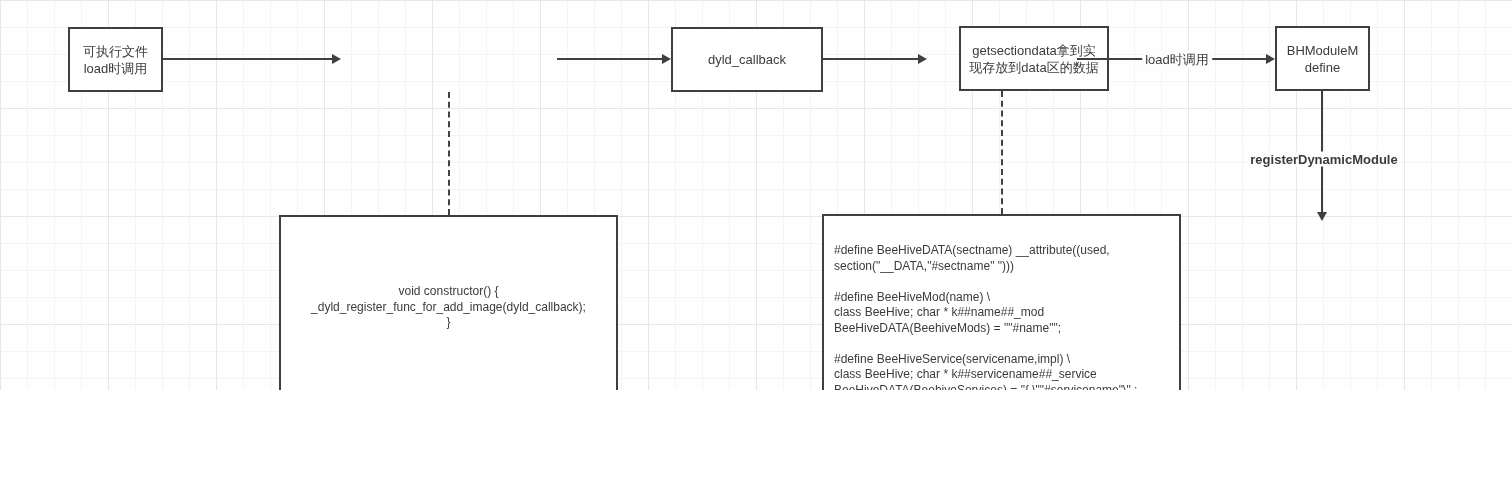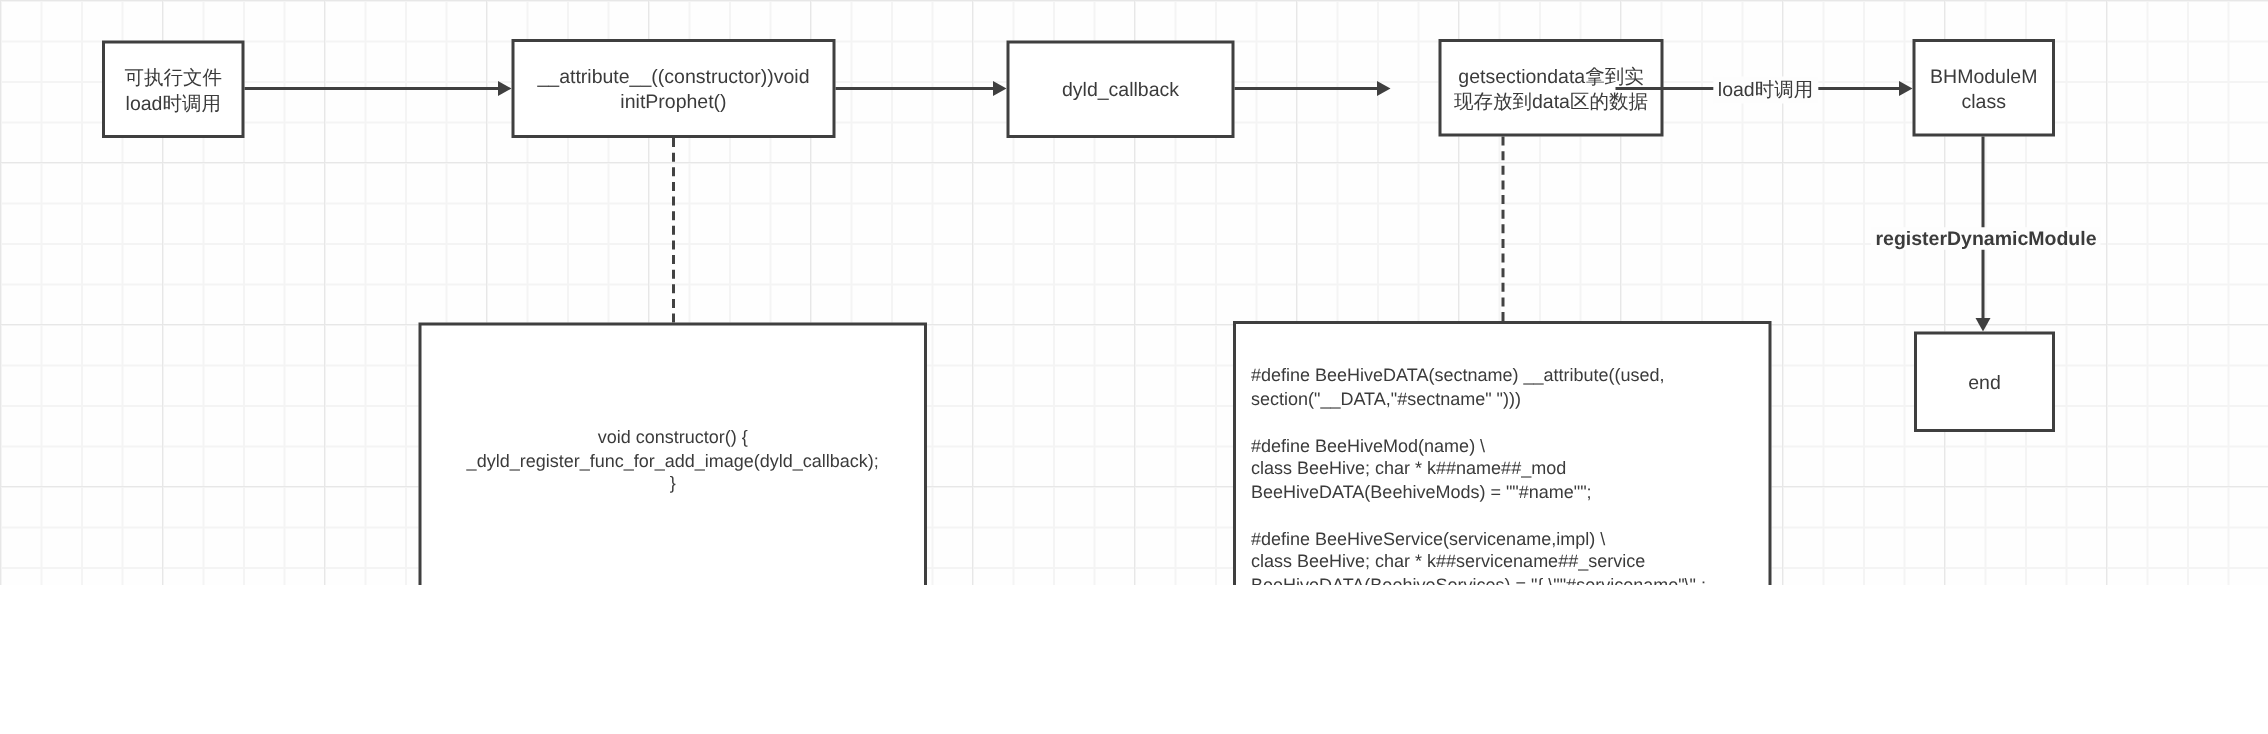--- a/index.html
+++ b/index.html
@@ -56,8 +56,6 @@
   <div class="node" style="left:68px; top:27px; width:95px; height:65px;">可执行文件
 load时调用</div>
 
-  <div class="node" style="left:341px; top:26px; width:216px; height:66px;">__attribute__((constructor))void
-initProphet()</div>
 
   <div class="node" style="left:671px; top:27px; width:152px; height:65px;">dyld_callback</div>
 

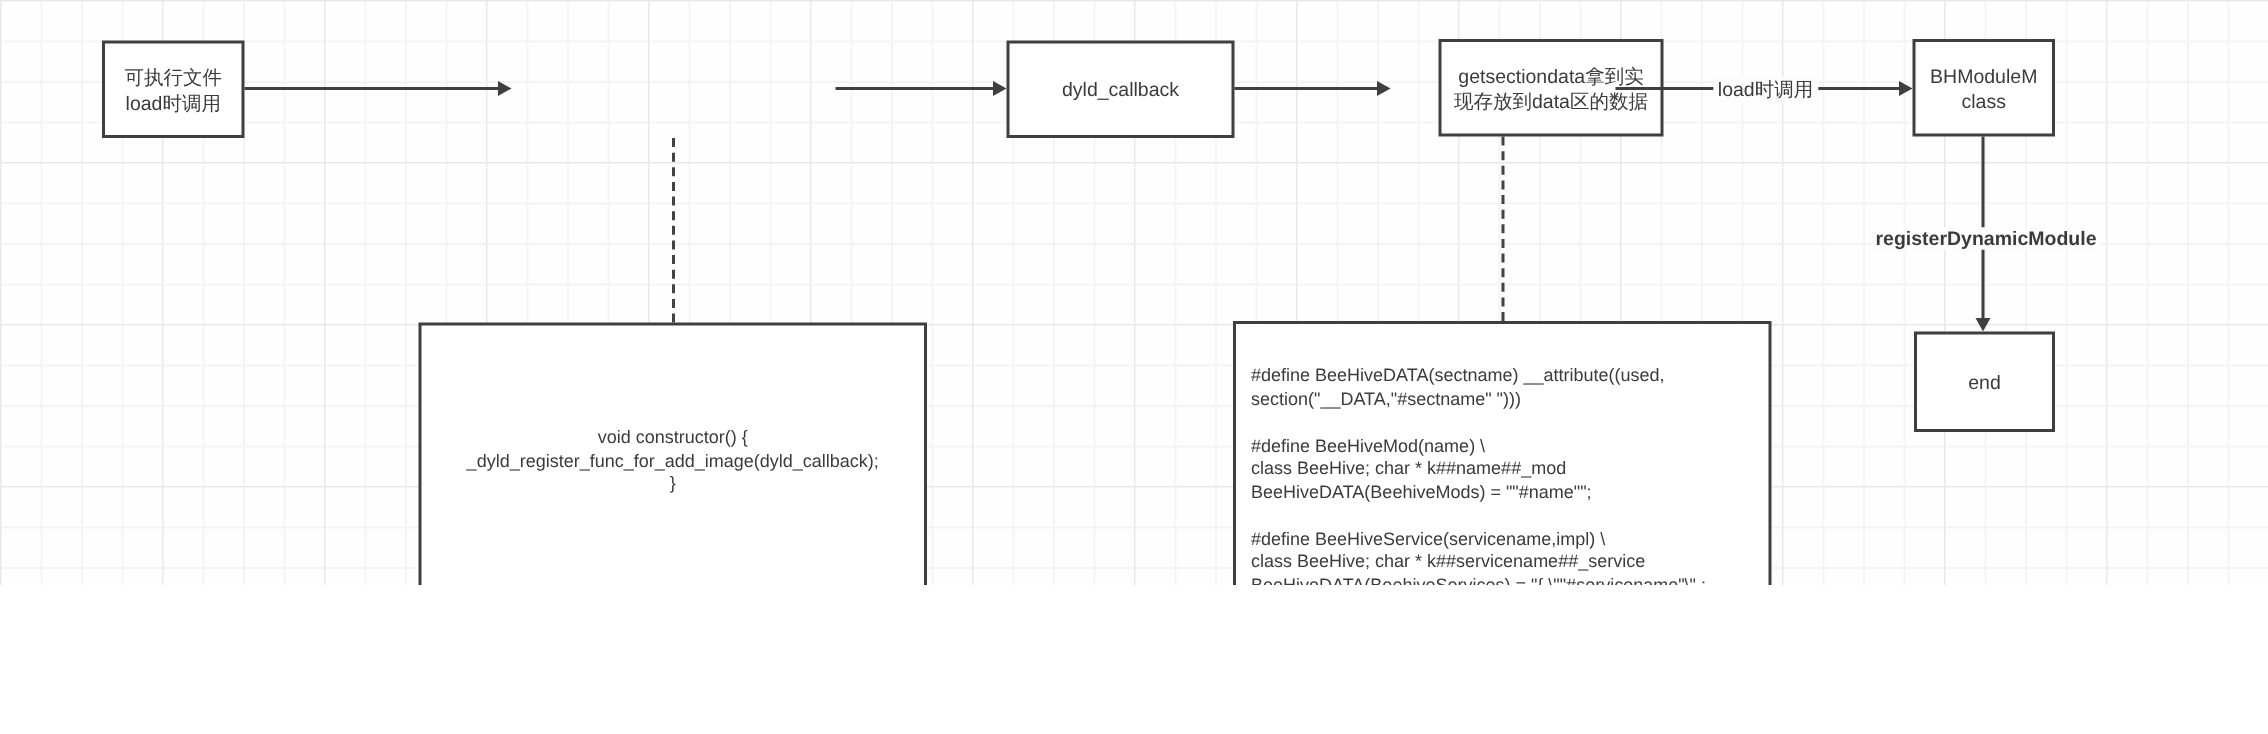--- a/index.html
+++ b/index.html
@@ -63,7 +63,7 @@
 现存放到data区的数据</div>
 
   <div class="node" style="left:1275px; top:26px; width:95px; height:65px;">BHModuleM
-class</div>
+define</div>
 
   <div class="node" style="left:1276px; top:221px; width:94px; height:67px;">end</div>
 

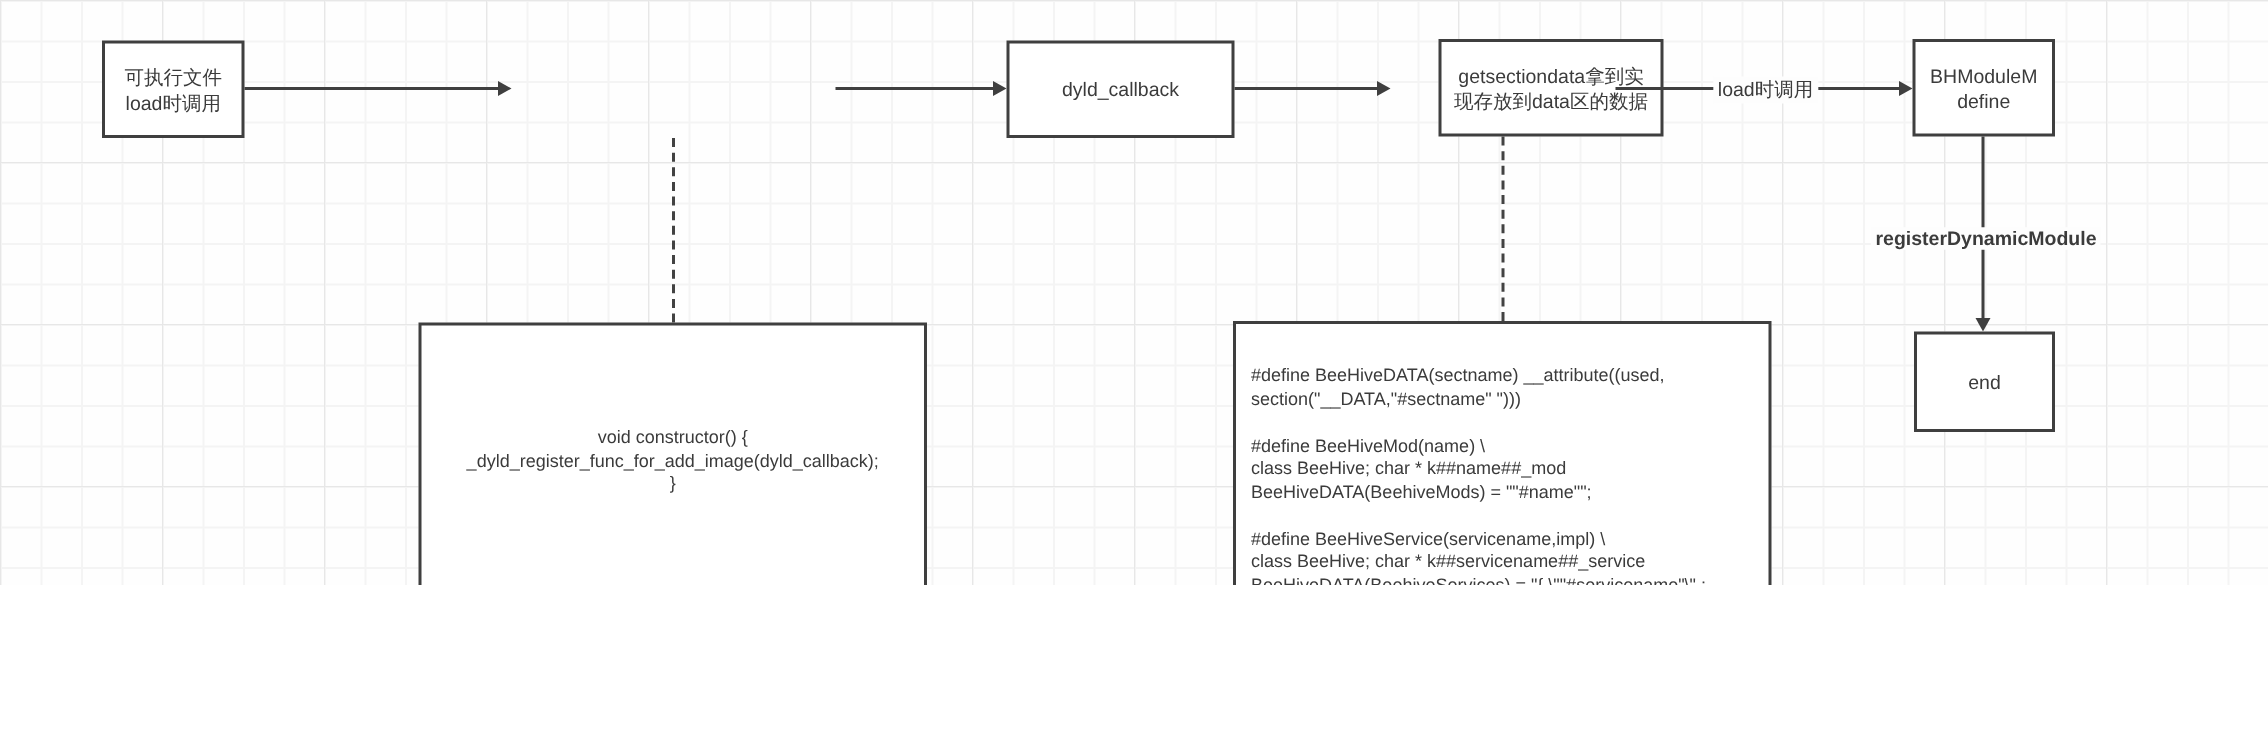--- a/index.html
+++ b/index.html
@@ -65,7 +65,6 @@
   <div class="node" style="left:1275px; top:26px; width:95px; height:65px;">BHModuleM
 define</div>
 
-  <div class="node" style="left:1276px; top:221px; width:94px; height:67px;">end</div>
 
   <div class="node code-node" style="left:279px; top:215px; width:339px; height:185px;">void constructor() {
 _dyld_register_func_for_add_image(dyld_callback);

